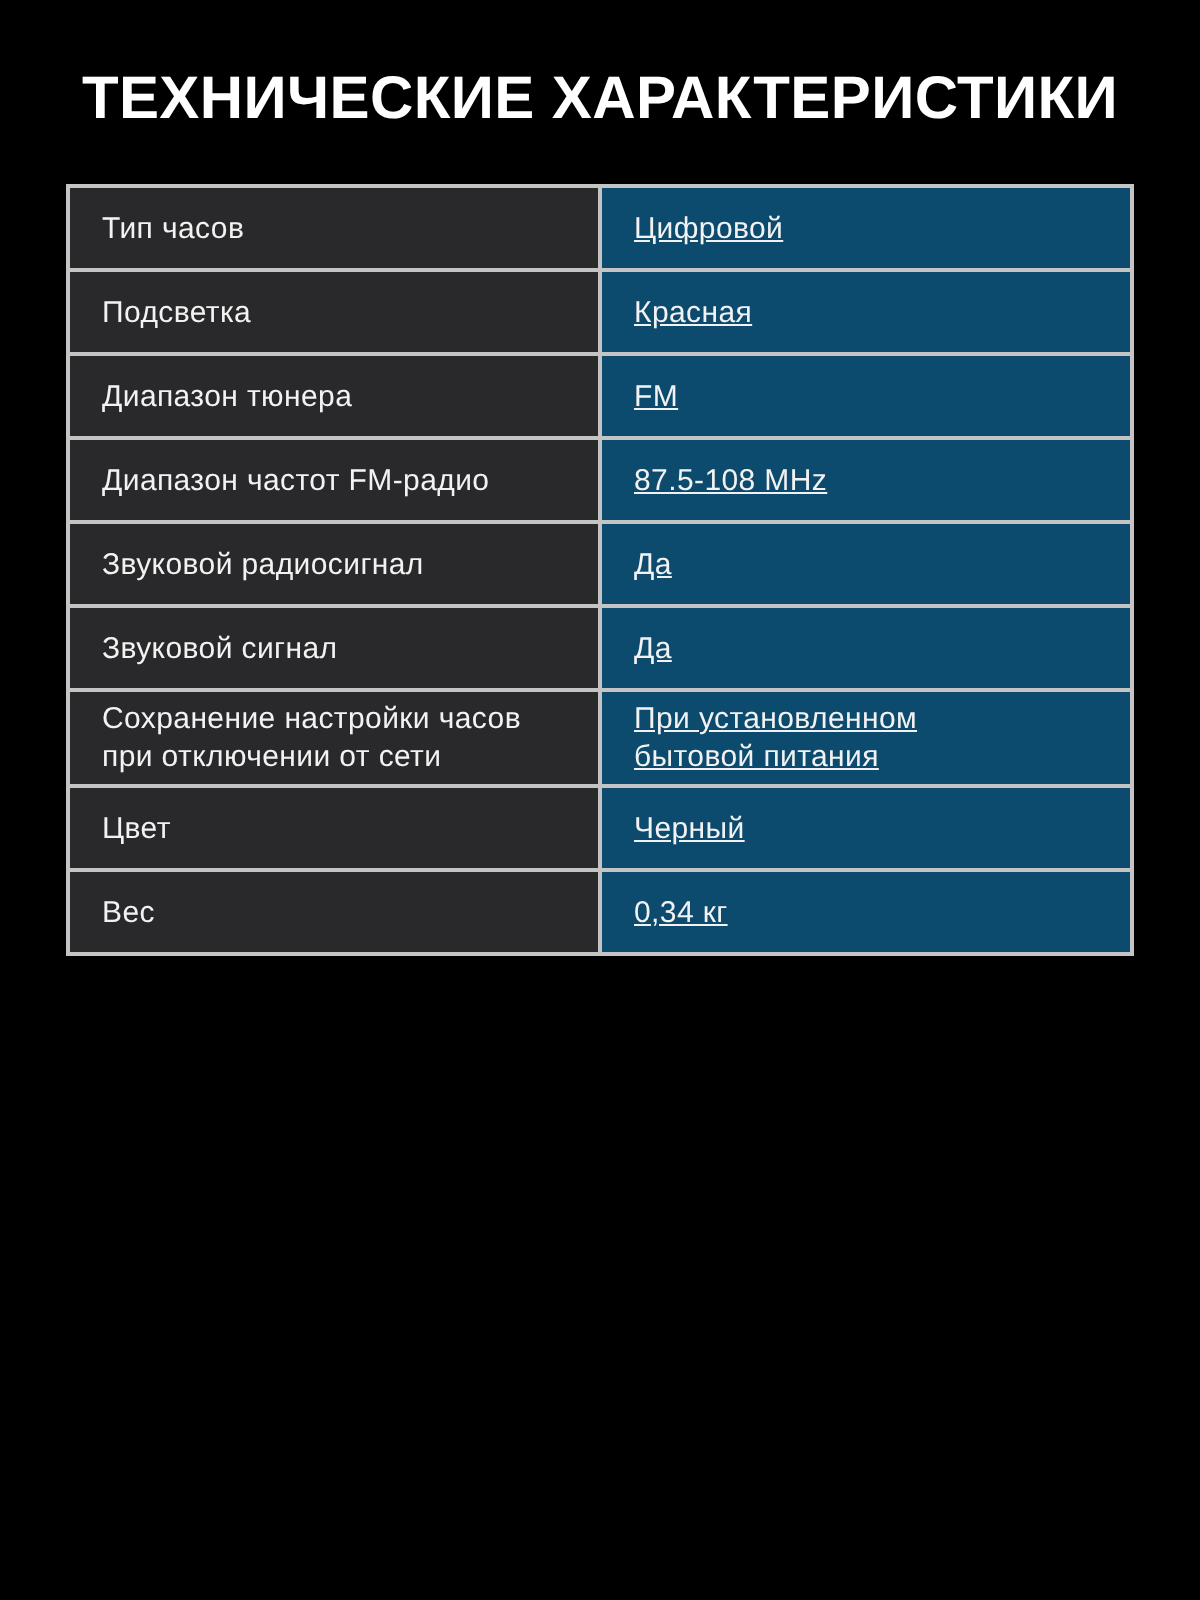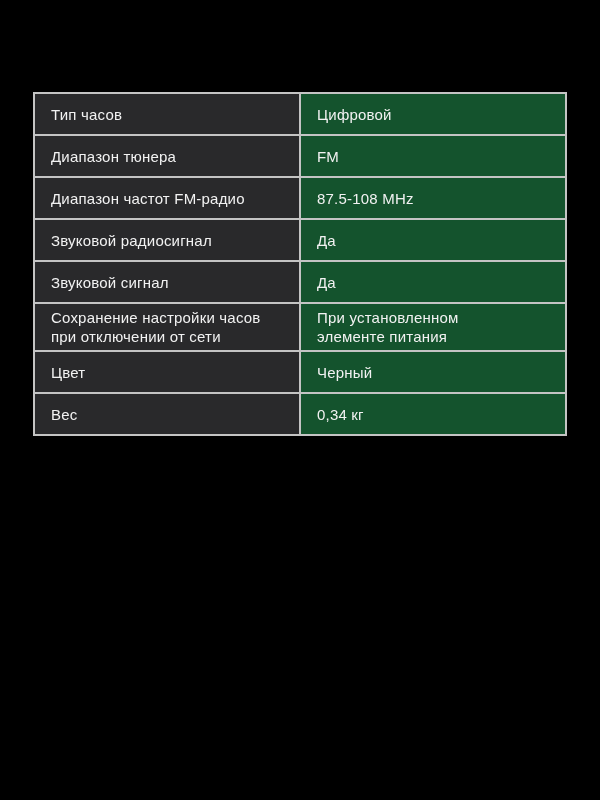--- a/index.html
+++ b/index.html
@@ -63,6 +63,7 @@
 <body>
 
 <div class="page">
+  <div class="title">ТЕХНИЧЕСКИЕ ХАРАКТЕРИСТИКИ</div>
 
   <div class="table-wrap">
     <table class="specs">

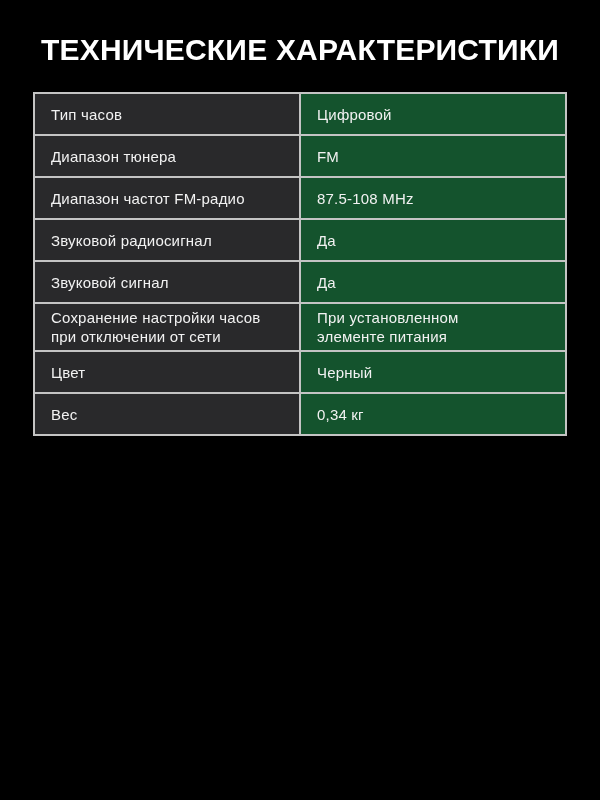--- a/index.html
+++ b/index.html
@@ -55,8 +55,9 @@
     width: 50%;
   }
   td.spec-value {
-    background: #14532d;
+    background: #0c4a6e;
     width: 50%;
+    text-decoration: underline;
   }
 </style>
 </head>

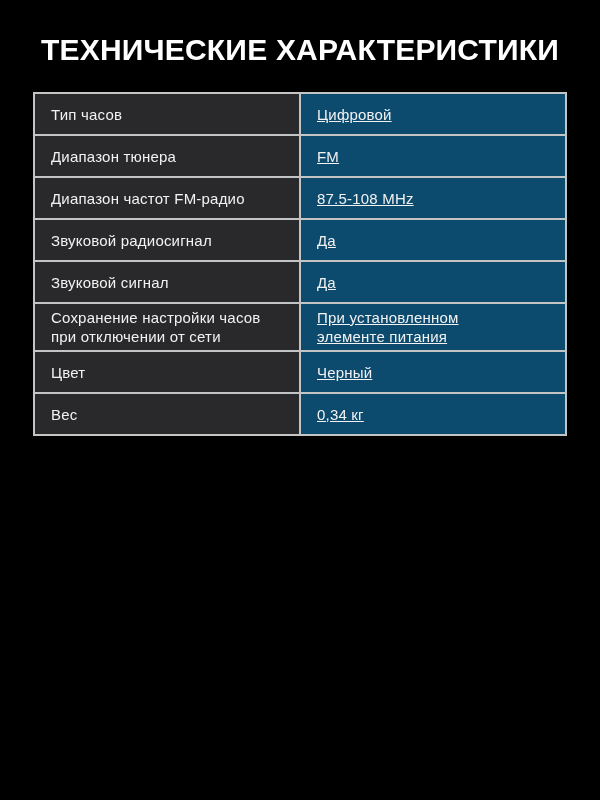--- a/index.html
+++ b/index.html
@@ -76,6 +76,10 @@
 
 
 
+  <tr>
+    <td class="spec-label">Подсветка</td>
+    <td class="spec-value">Красная</td>
+  </tr>
 
   <tr>
     <td class="spec-label">Диапазон тюнера</td>

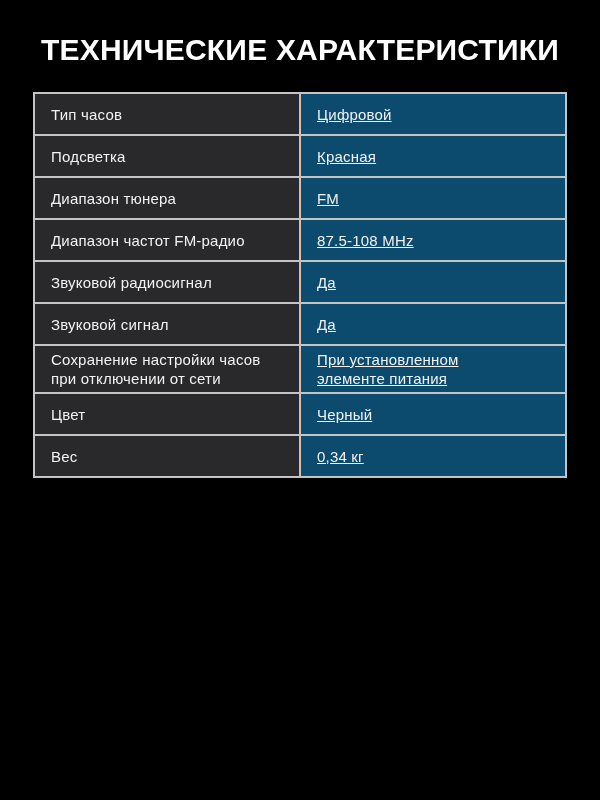--- a/index.html
+++ b/index.html
@@ -107,7 +107,7 @@
     <td class="spec-label">Сохранение настройки часов
 при отключении от сети</td>
     <td class="spec-value">При установленном
-элементе питания</td>
+бытовой питания</td>
   </tr>
 
   <tr>

